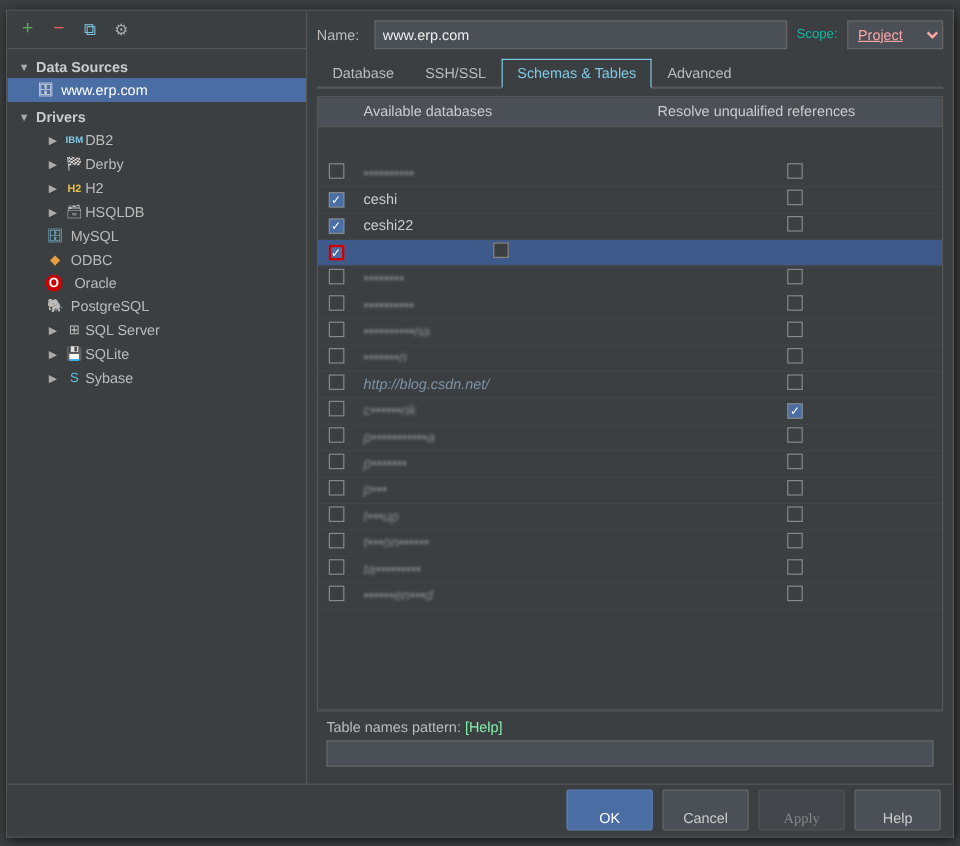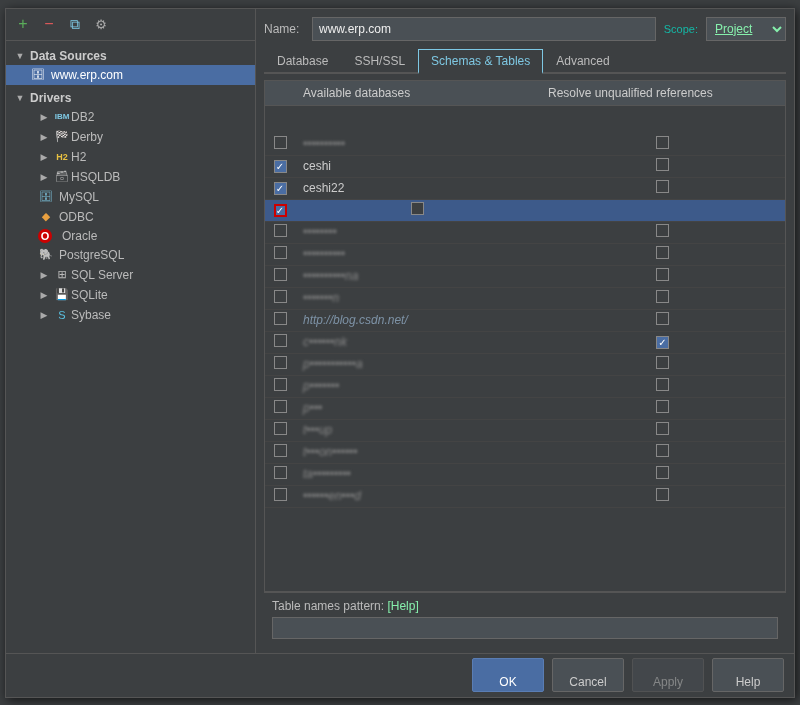--- a/index.html
+++ b/index.html
@@ -202,7 +202,7 @@
       height: 24px;
       background: #4a5055;
       border: 1px solid #666;
-      color: #86efac;
+      color: #fca5a5;
       padding: 0 4px;
       font-size: 12px;
       min-width: 80px;

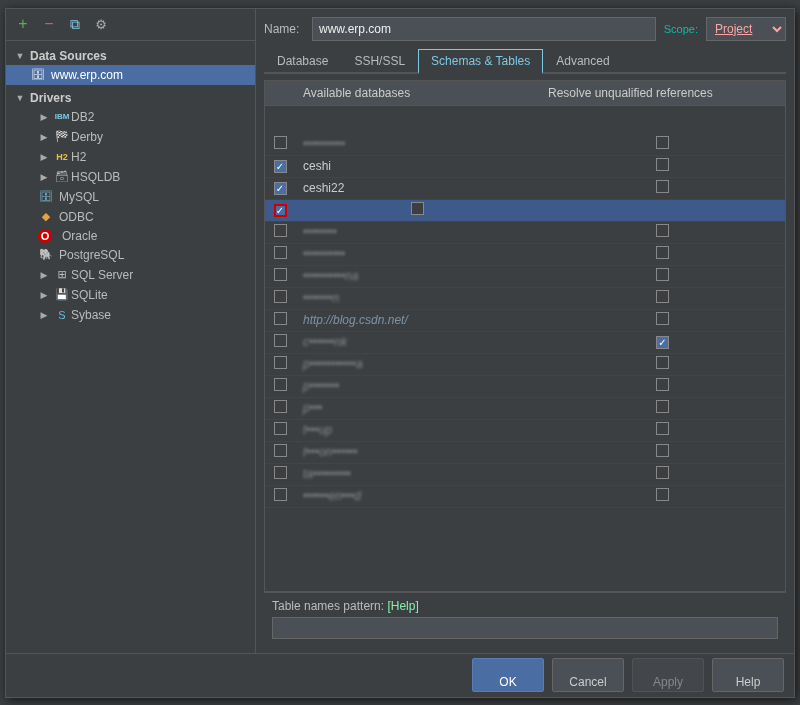--- a/index.html
+++ b/index.html
@@ -344,7 +344,7 @@
       padding: 16px 12px;
     }
     .btn.primary { background: #4a6da3; border-color: #5a7db3; color: white; }
-    .btn.disabled { opacity: 0.5; cursor: default; }
+    .btn.disabled { opacity: 0.5; cursor: default; font-family: Liberation Serif, serif; }
 
     
     ::-webkit-scrollbar { width: 8px; }

